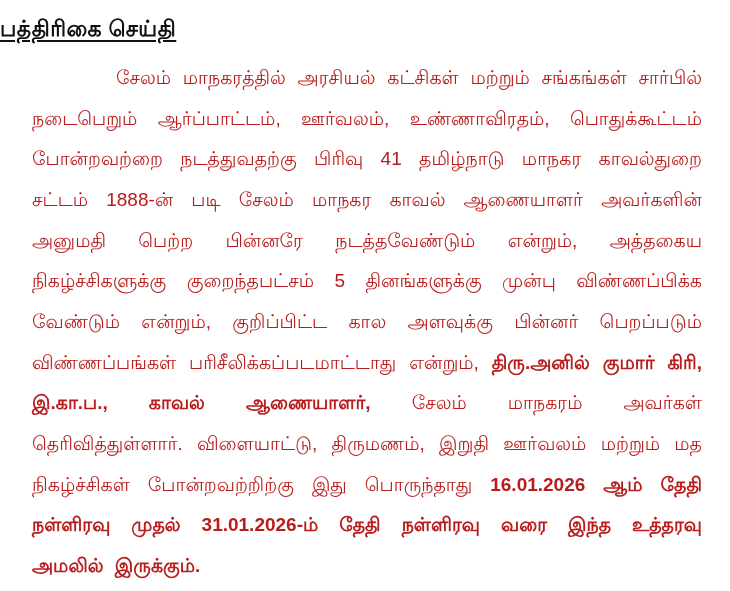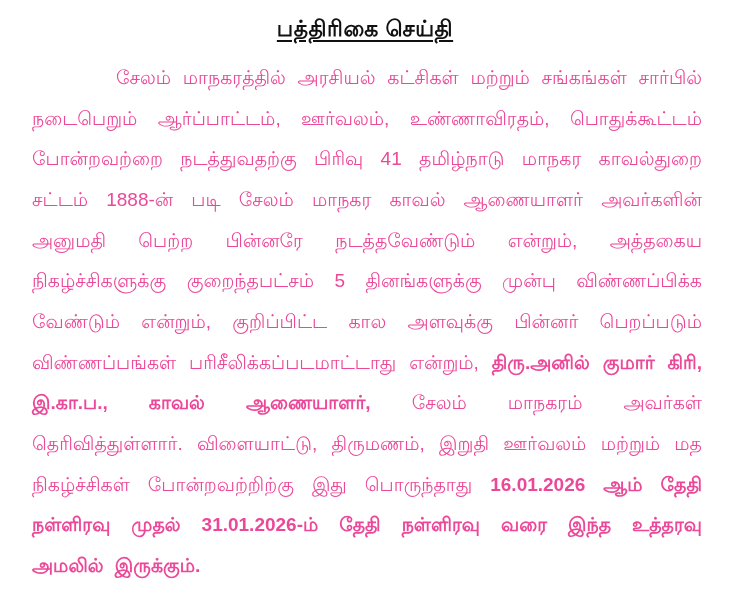--- a/index.html
+++ b/index.html
@@ -19,7 +19,7 @@
   }
   .title {
     margin: 16px 0 14px 0;
-    text-align: center;
+    text-align: left;
     font-size: 22px;
     font-weight: 700;
     text-decoration: underline;

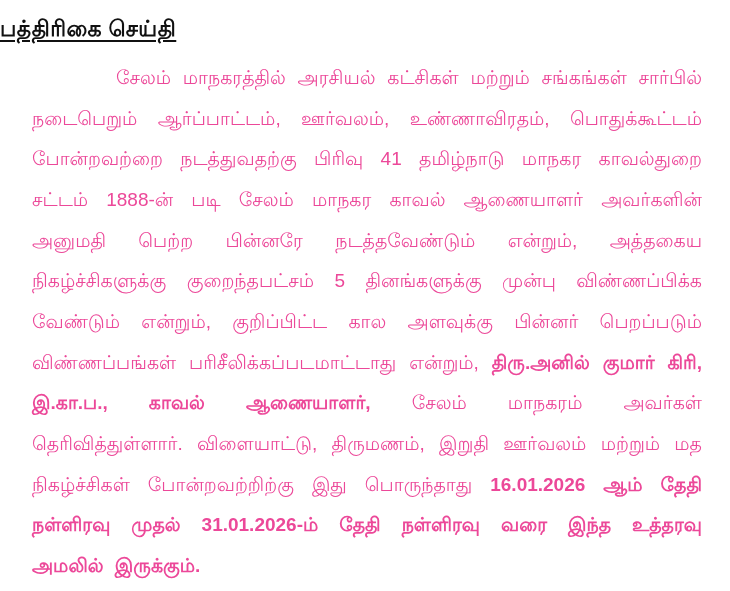--- a/index.html
+++ b/index.html
@@ -33,7 +33,7 @@
     text-align: justify;
     text-indent: 84px;
     word-spacing: 6px;
-    color: #ec4899;
+    color: #b91c1c;
   }
   .bold {
     font-weight: 700;

